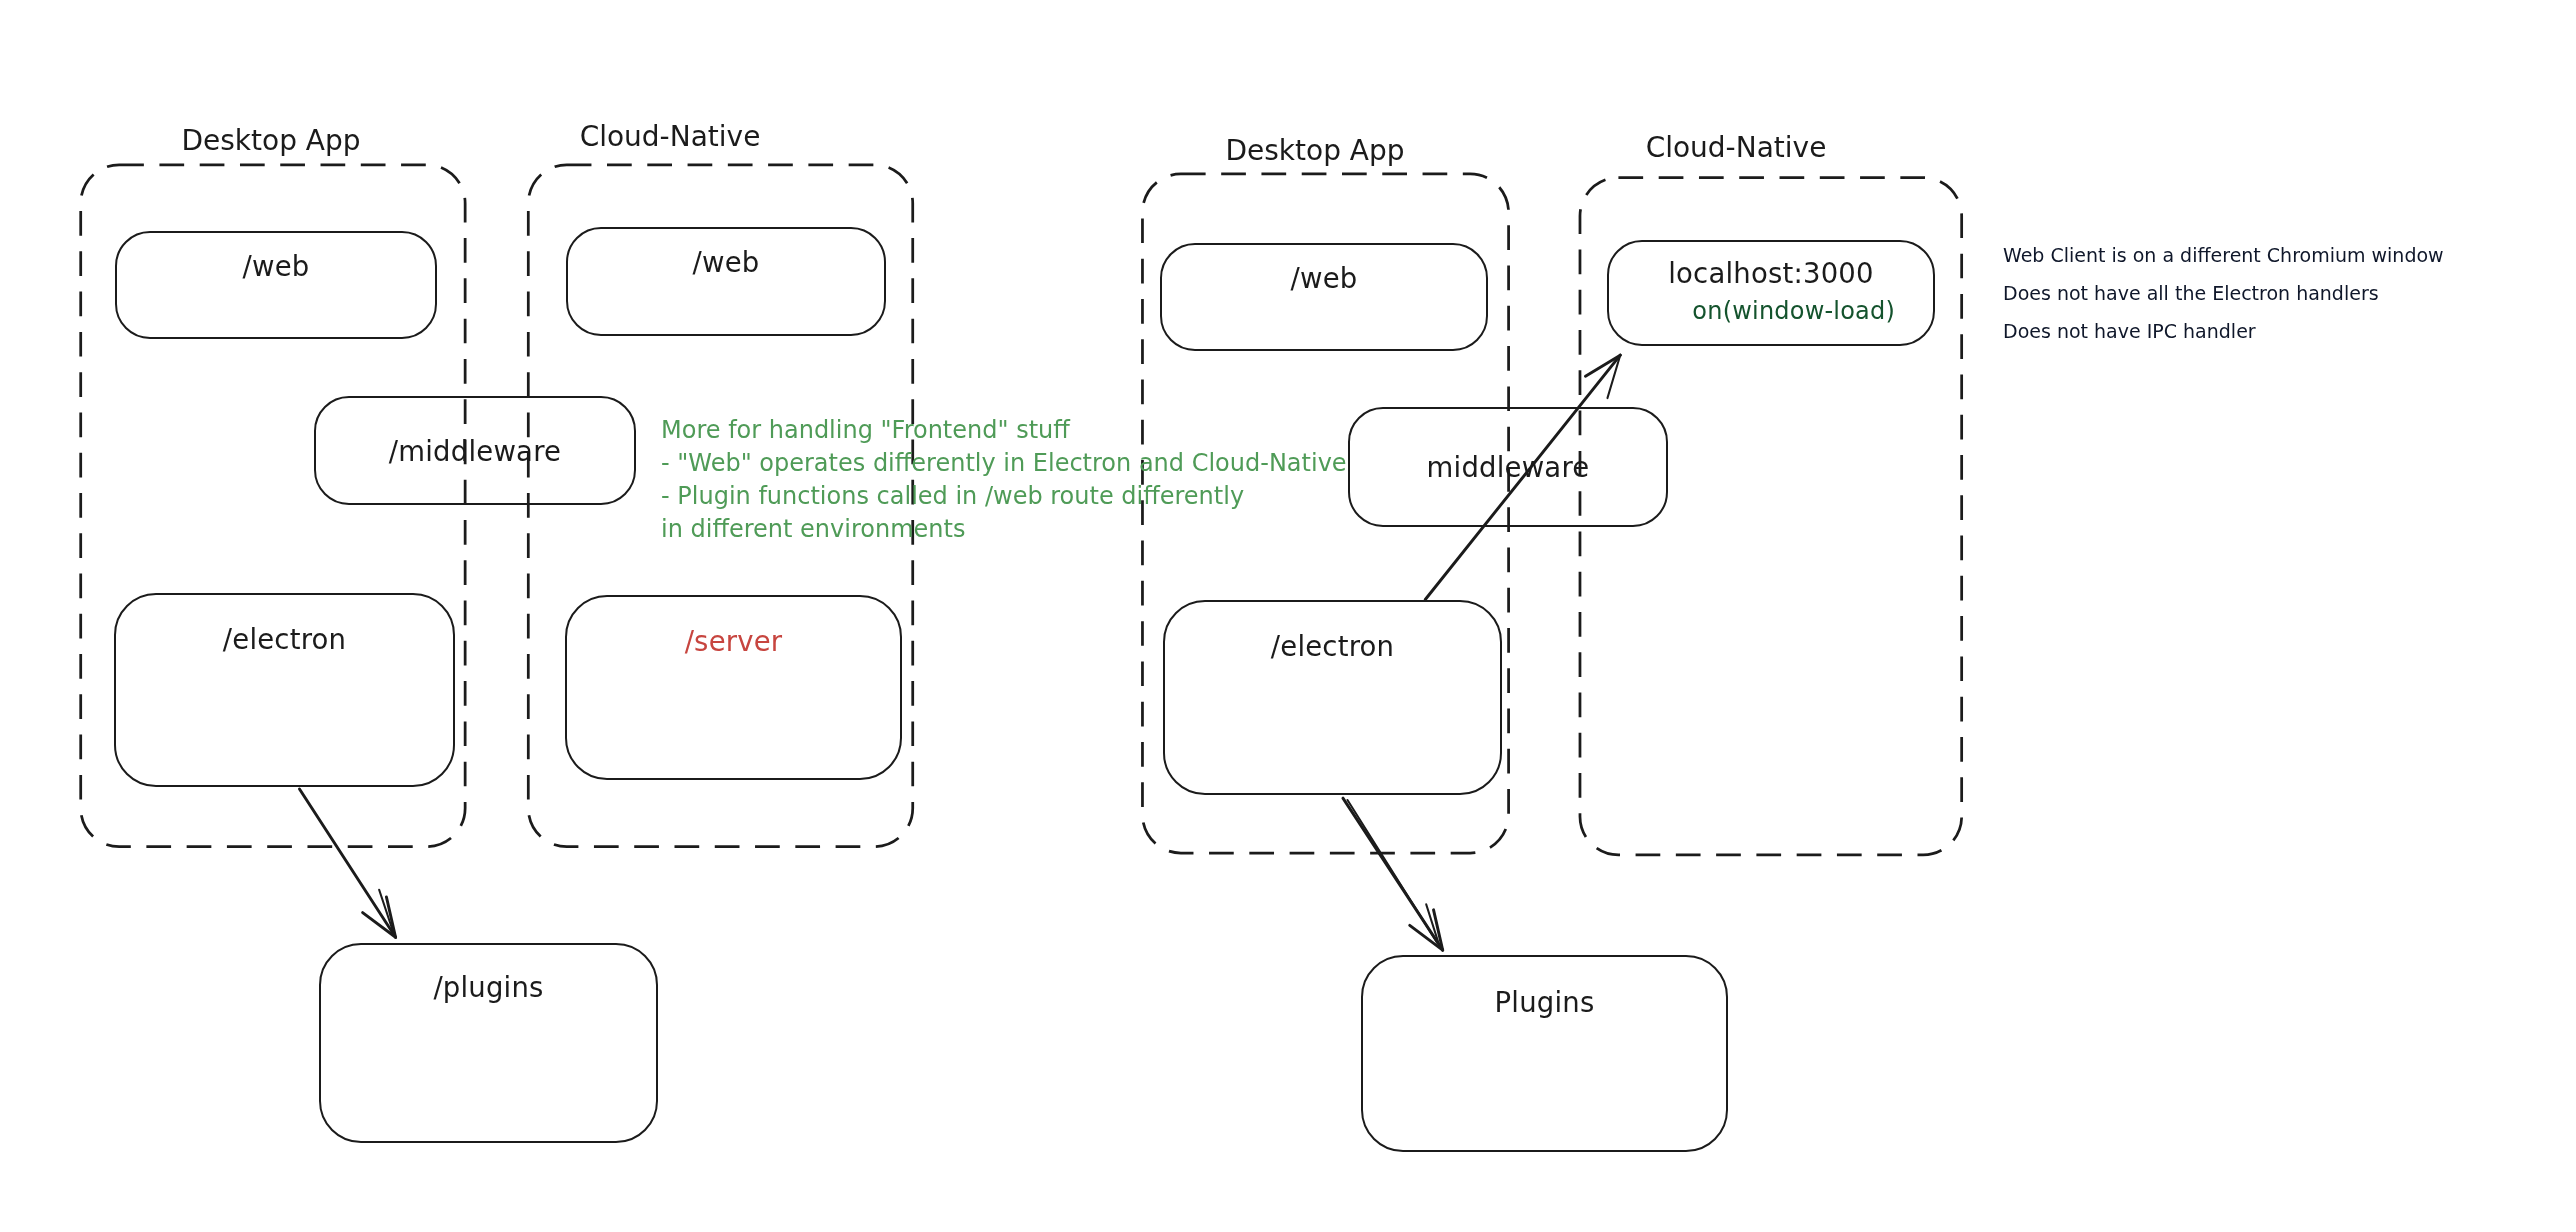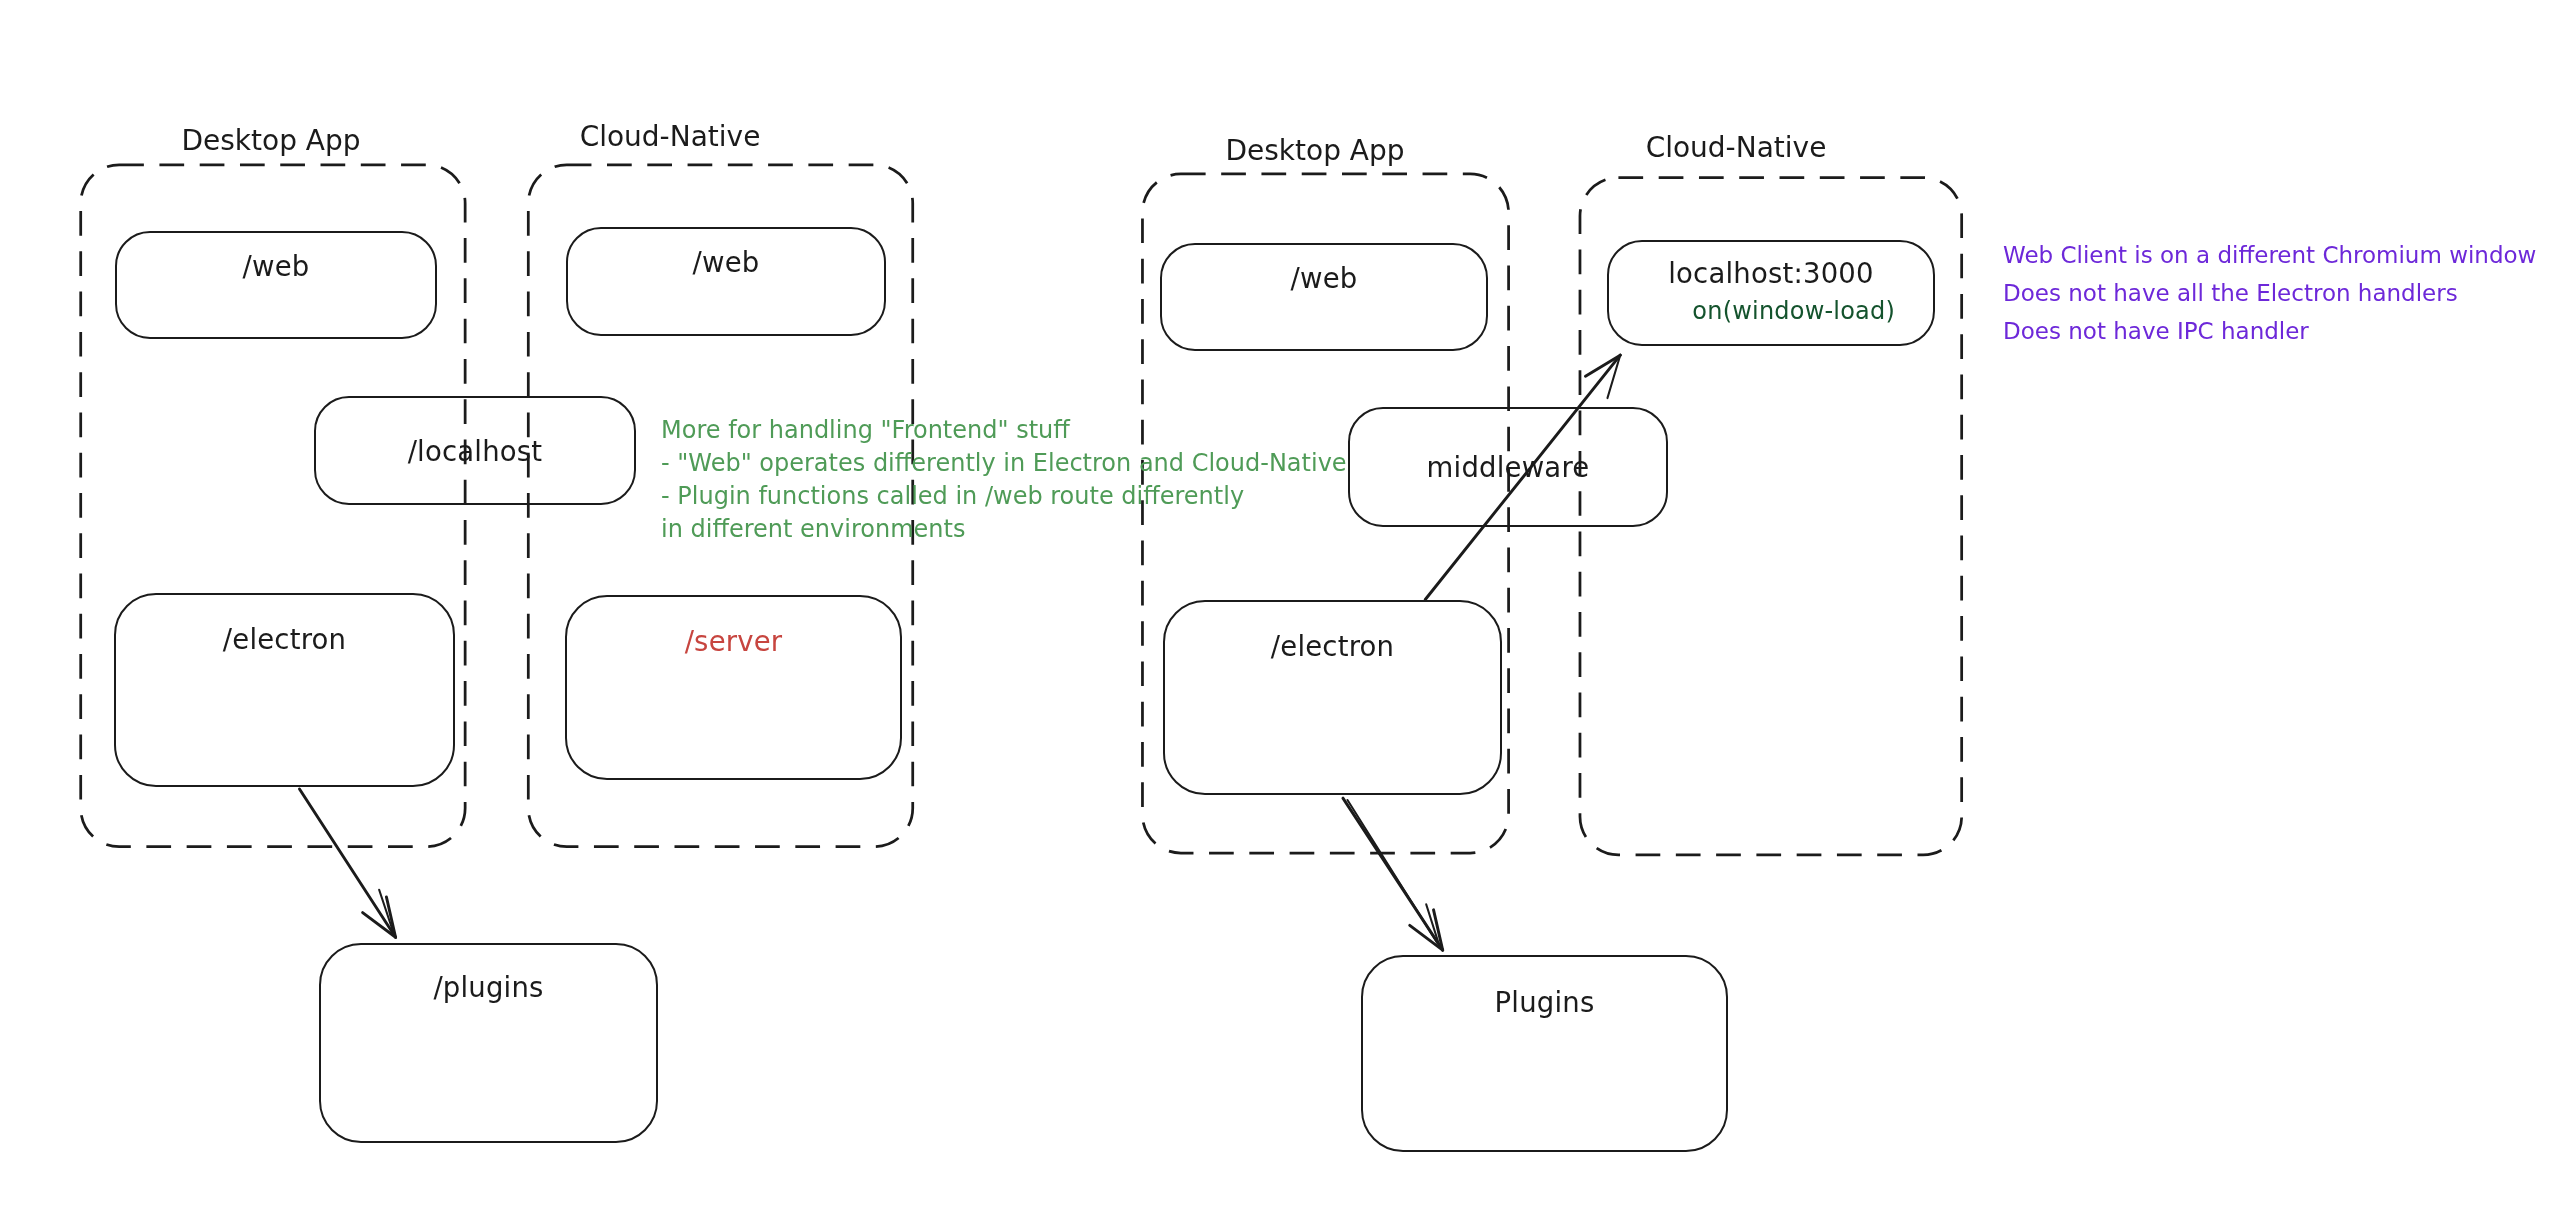--- a/index.html
+++ b/index.html
@@ -65,8 +65,8 @@
     line-height: 33px;
   }
   .note.red {
-    color: #6d28d9;
-    font-size: 23px;
+    color: #0f172a;
+    font-size: 19px;
     line-height: 38px;
   }
   .sub-label-red {

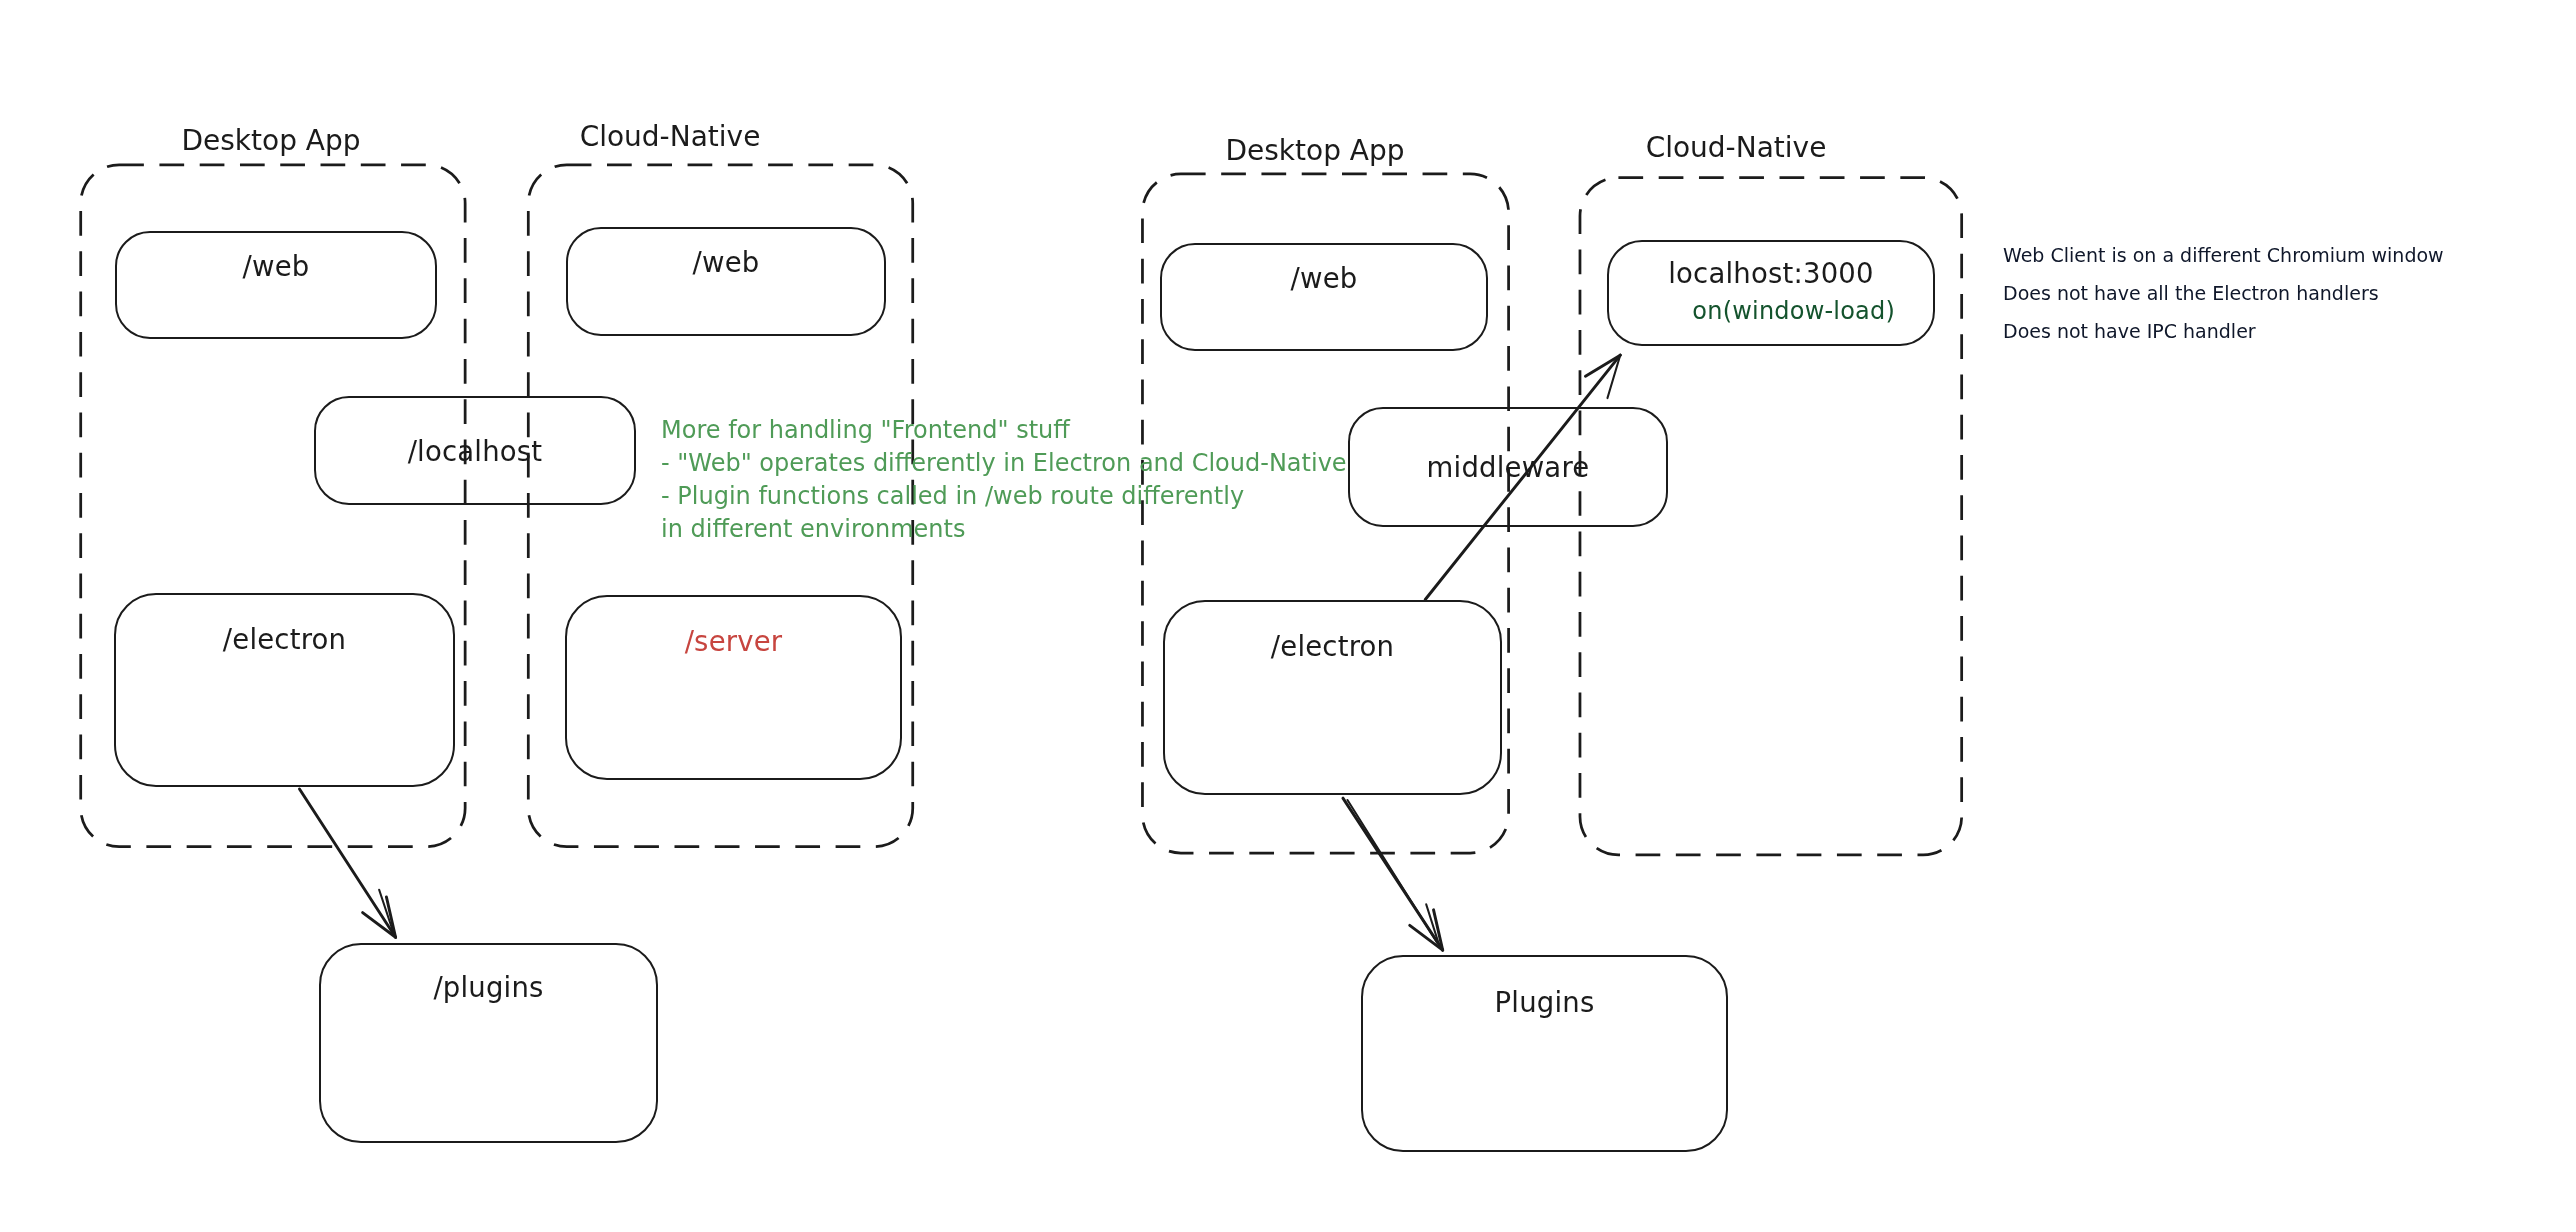--- a/index.html
+++ b/index.html
@@ -119,7 +119,7 @@
 
   <div class="box" style="left:566px; top:227px; width:320px; height:109px; padding-top:17.4px;">/web</div>
 
-  <div class="box vcenter" style="left:314px; top:396px; width:322px; height:109px;">/localhost</div>
+  <div class="box vcenter" style="left:314px; top:396px; width:322px; height:109px;">/middleware</div>
 
   <div class="box bigr" style="left:114px; top:593px; width:341px; height:194px; padding-top:27.5px;">/electron</div>
 

